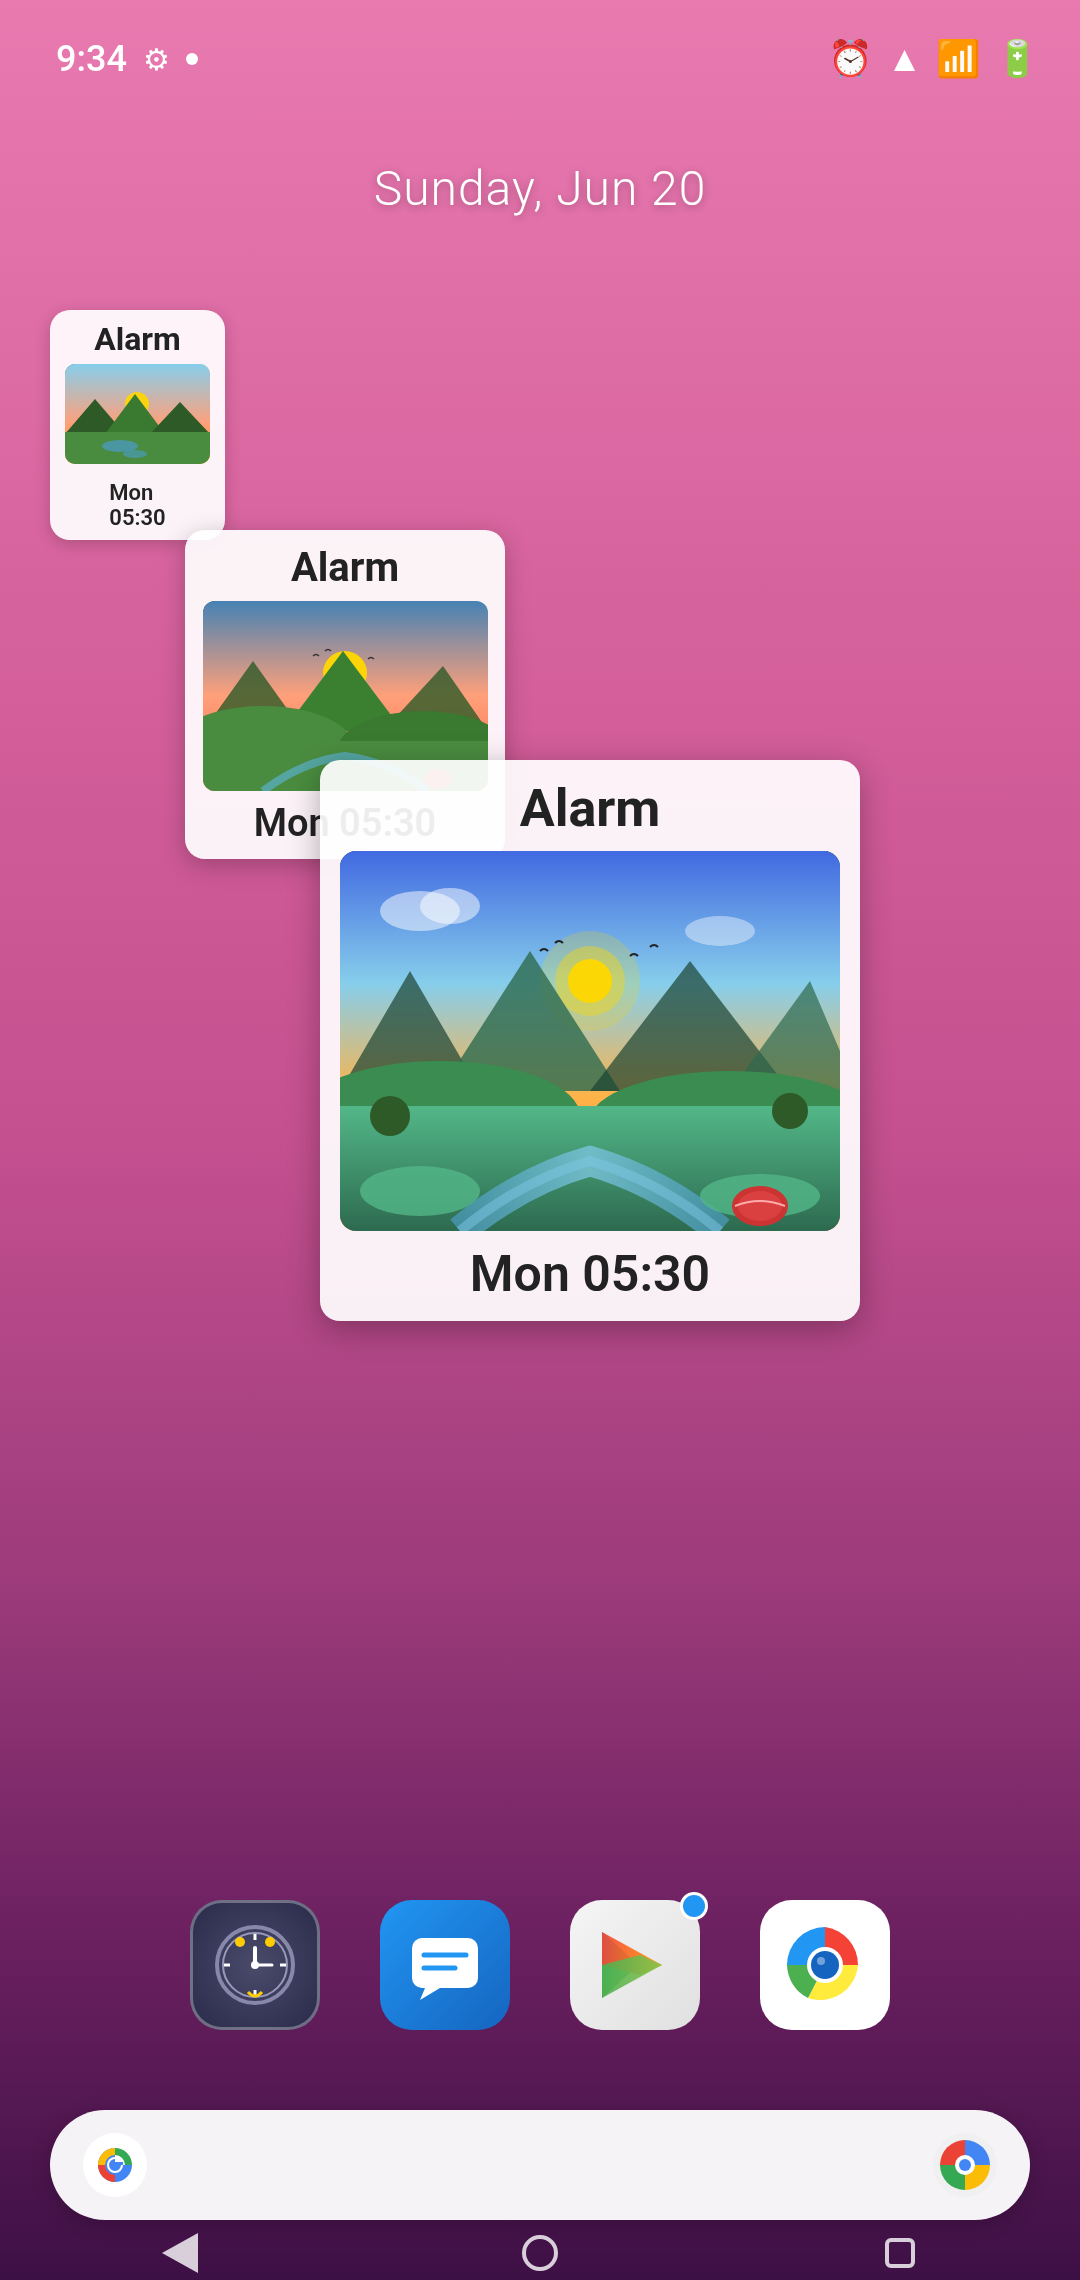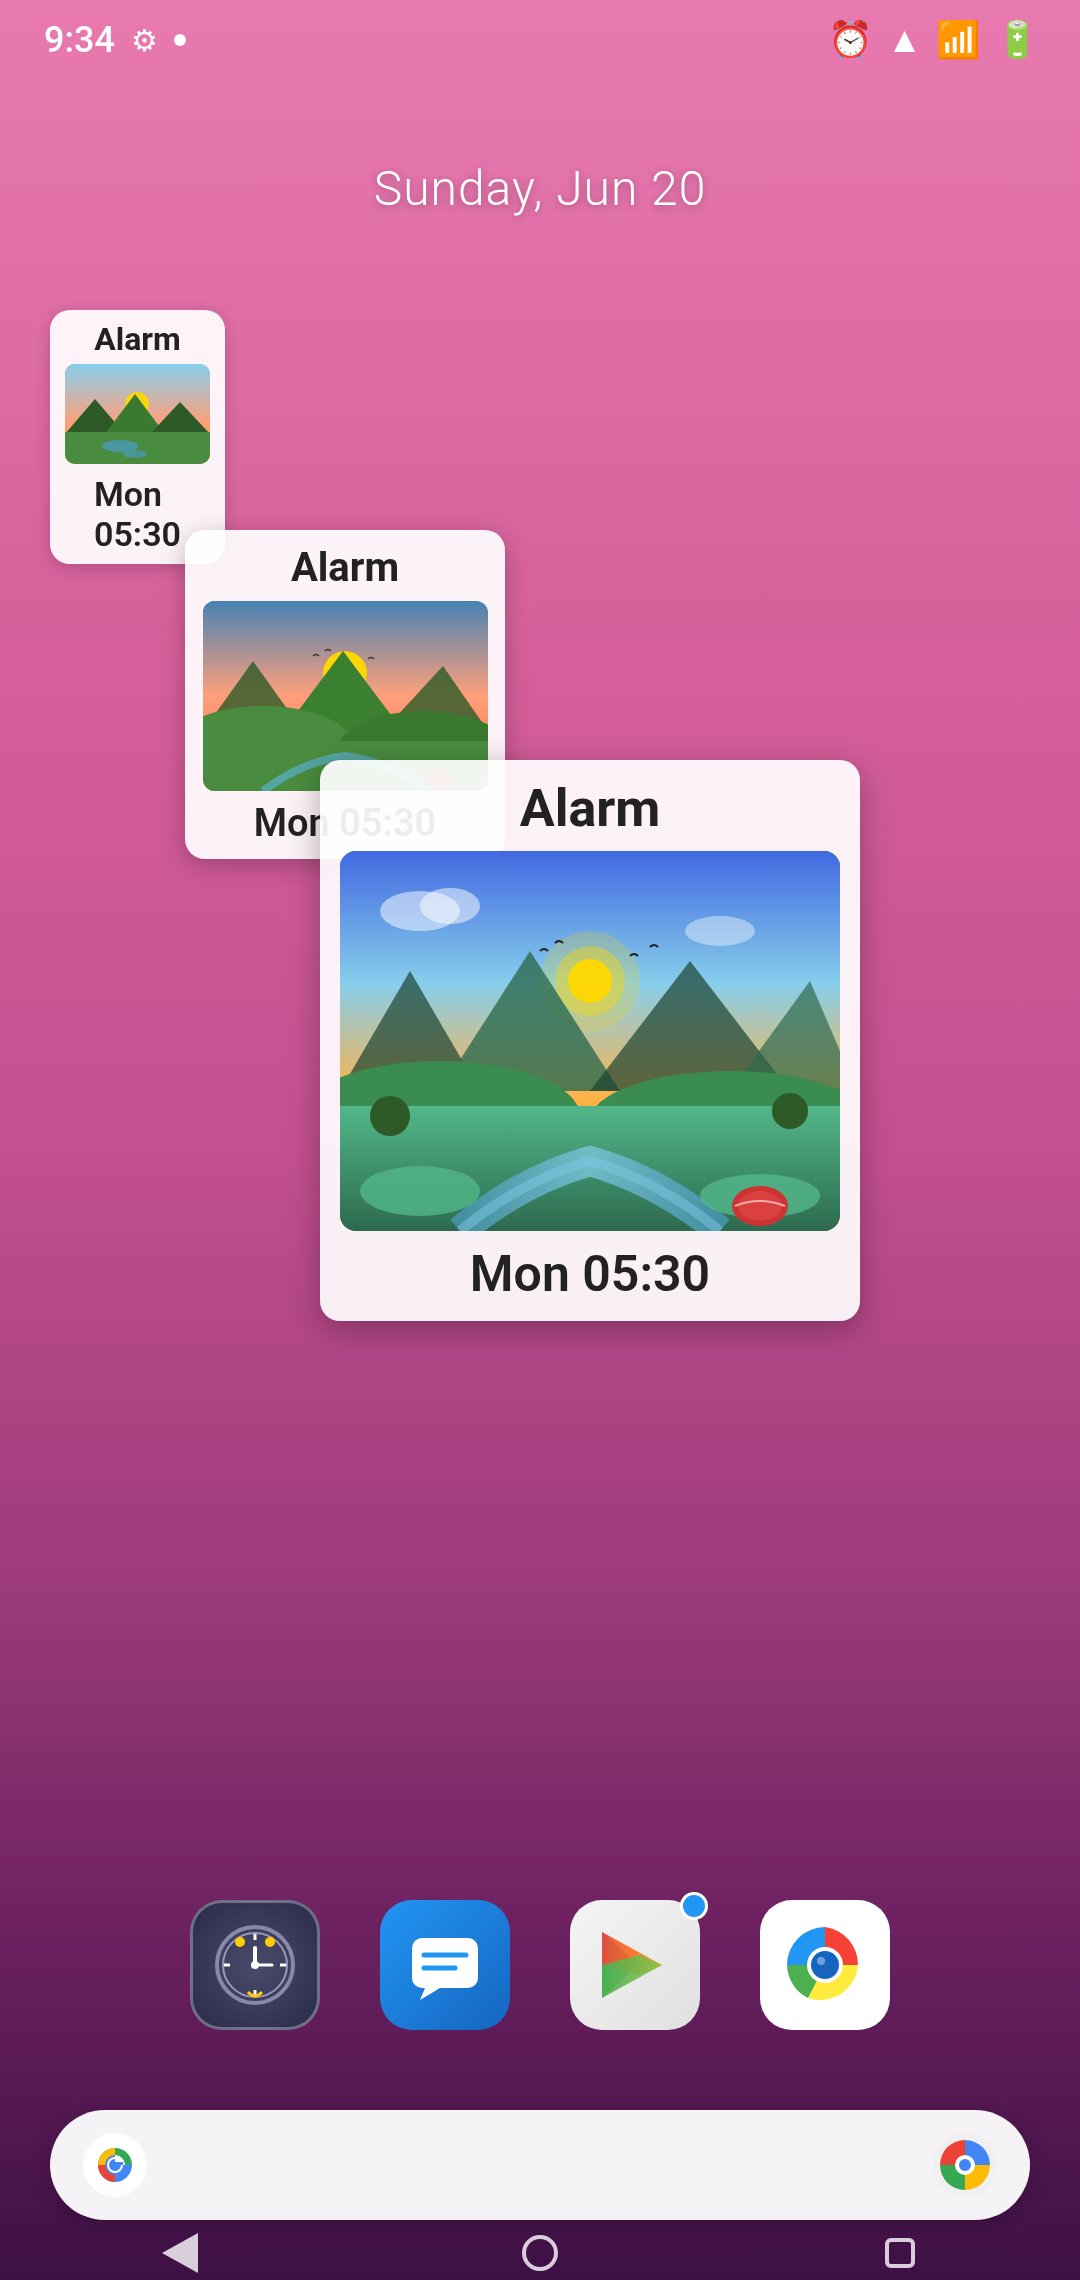--- a/index.html
+++ b/index.html
@@ -18,11 +18,11 @@
     .status-bar {
       position: absolute;
       top: 0;
-      left: 4px;
+      left: 16px;
       right: 0;
       height: 80px;
       display: flex;
-      align-items: center;
+      align-items: flex-end;
       justify-content: space-between;
       padding: 0 40px;
       color: white;

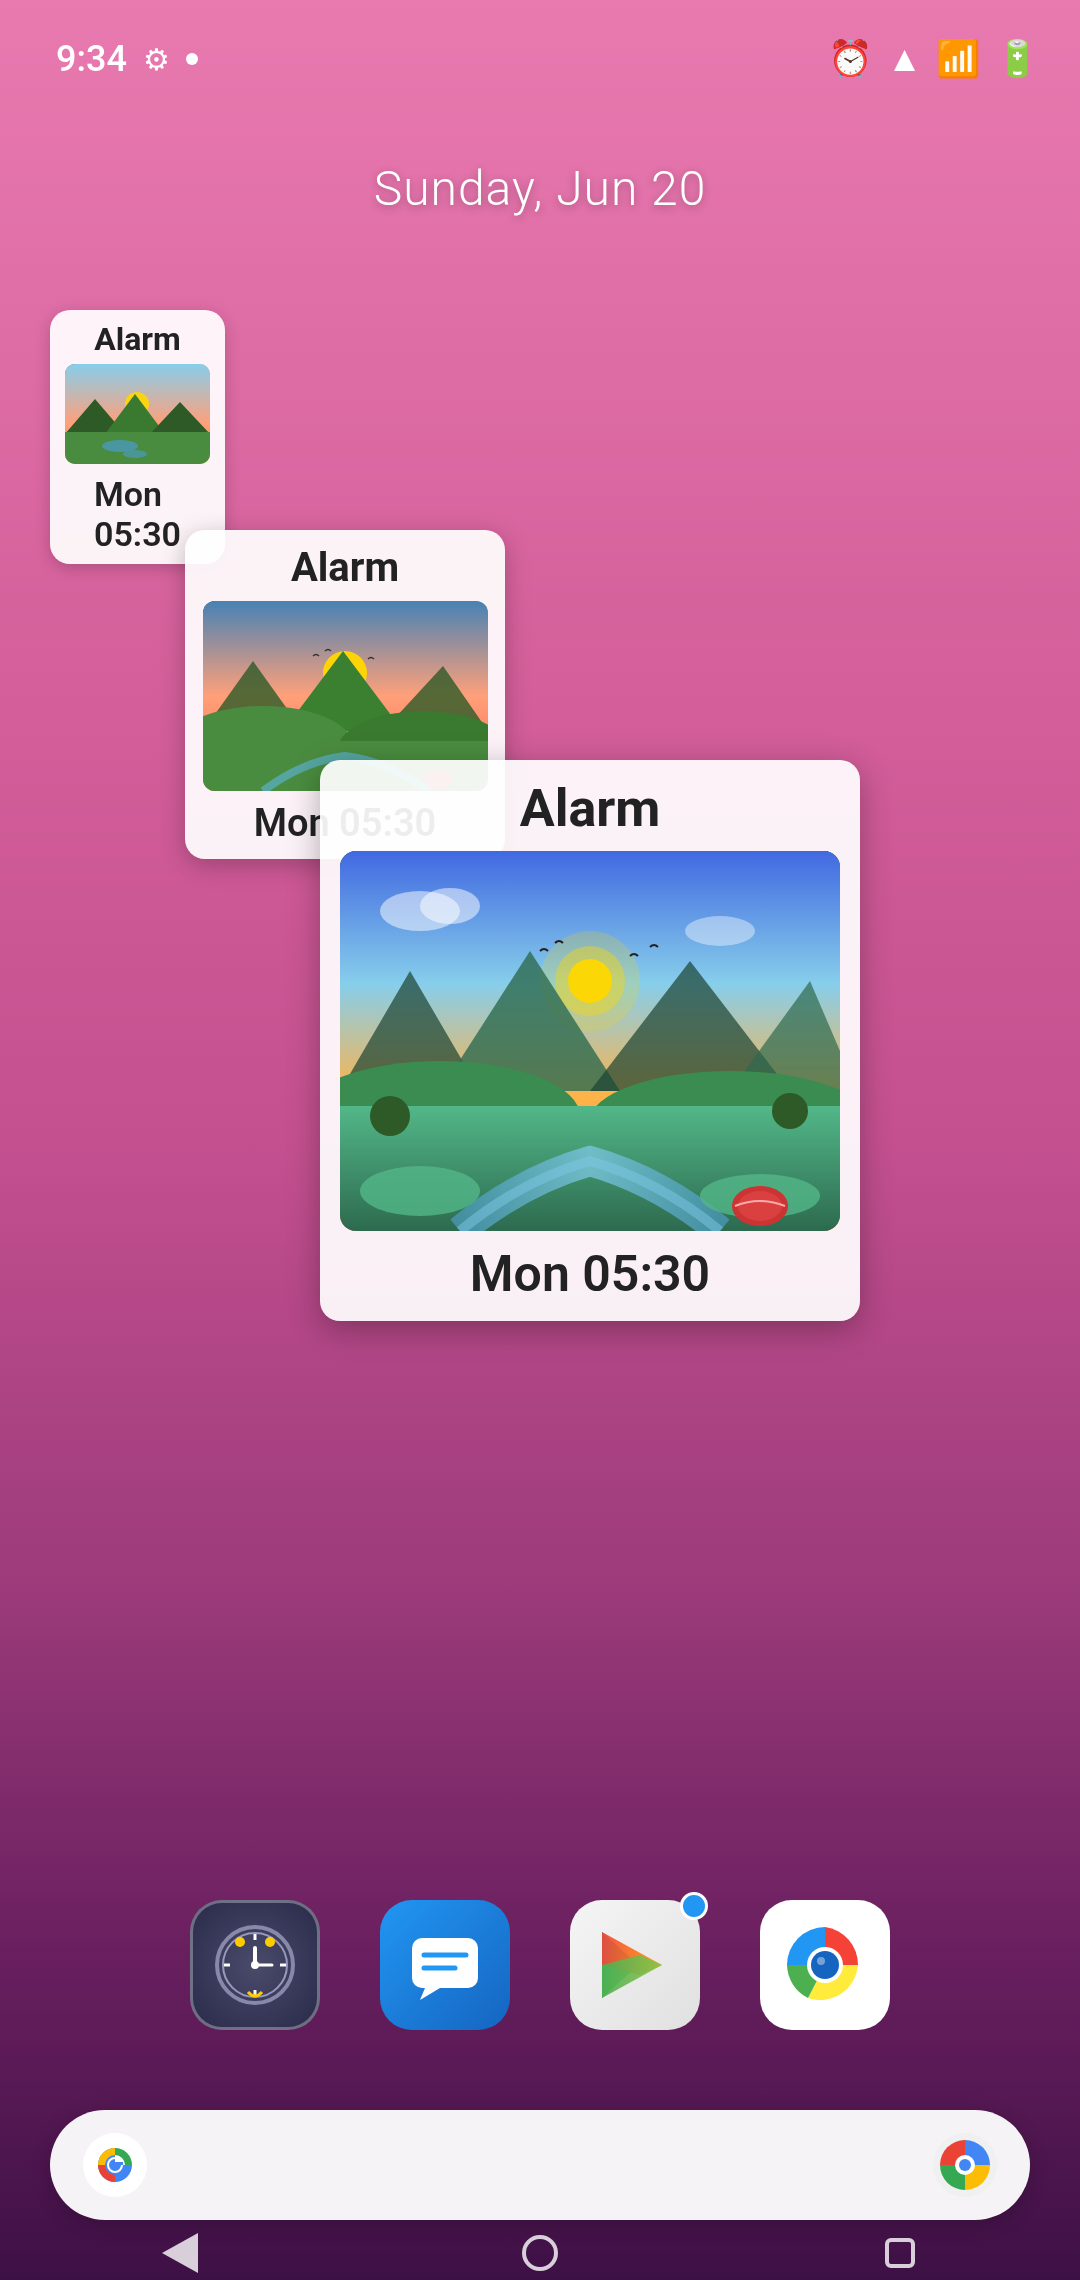--- a/index.html
+++ b/index.html
@@ -88,10 +88,10 @@
     }
 
     .alarm-widget-small .widget-time {
-      font-size: 34px;
+      font-size: 22px;
       font-weight: 600;
       color: #222;
-      margin-top: 10px;
+      margin-top: 16px;
     }
 
     

